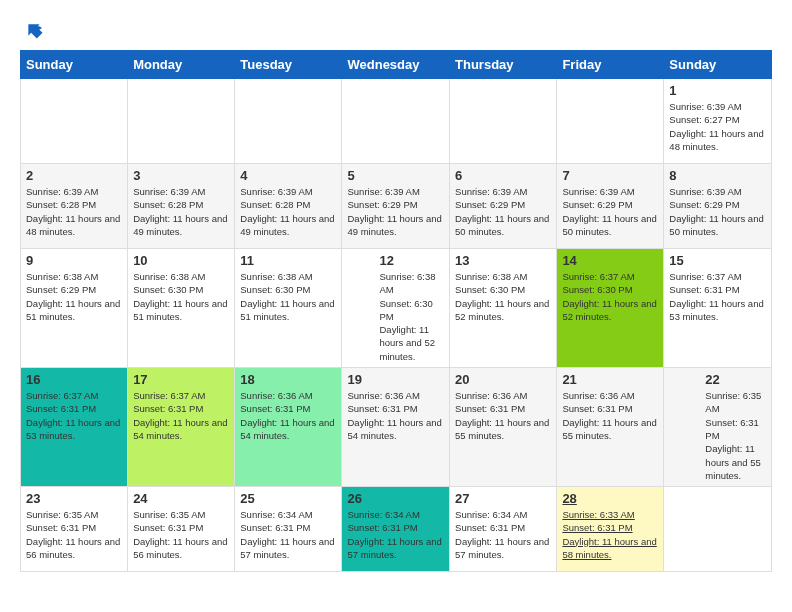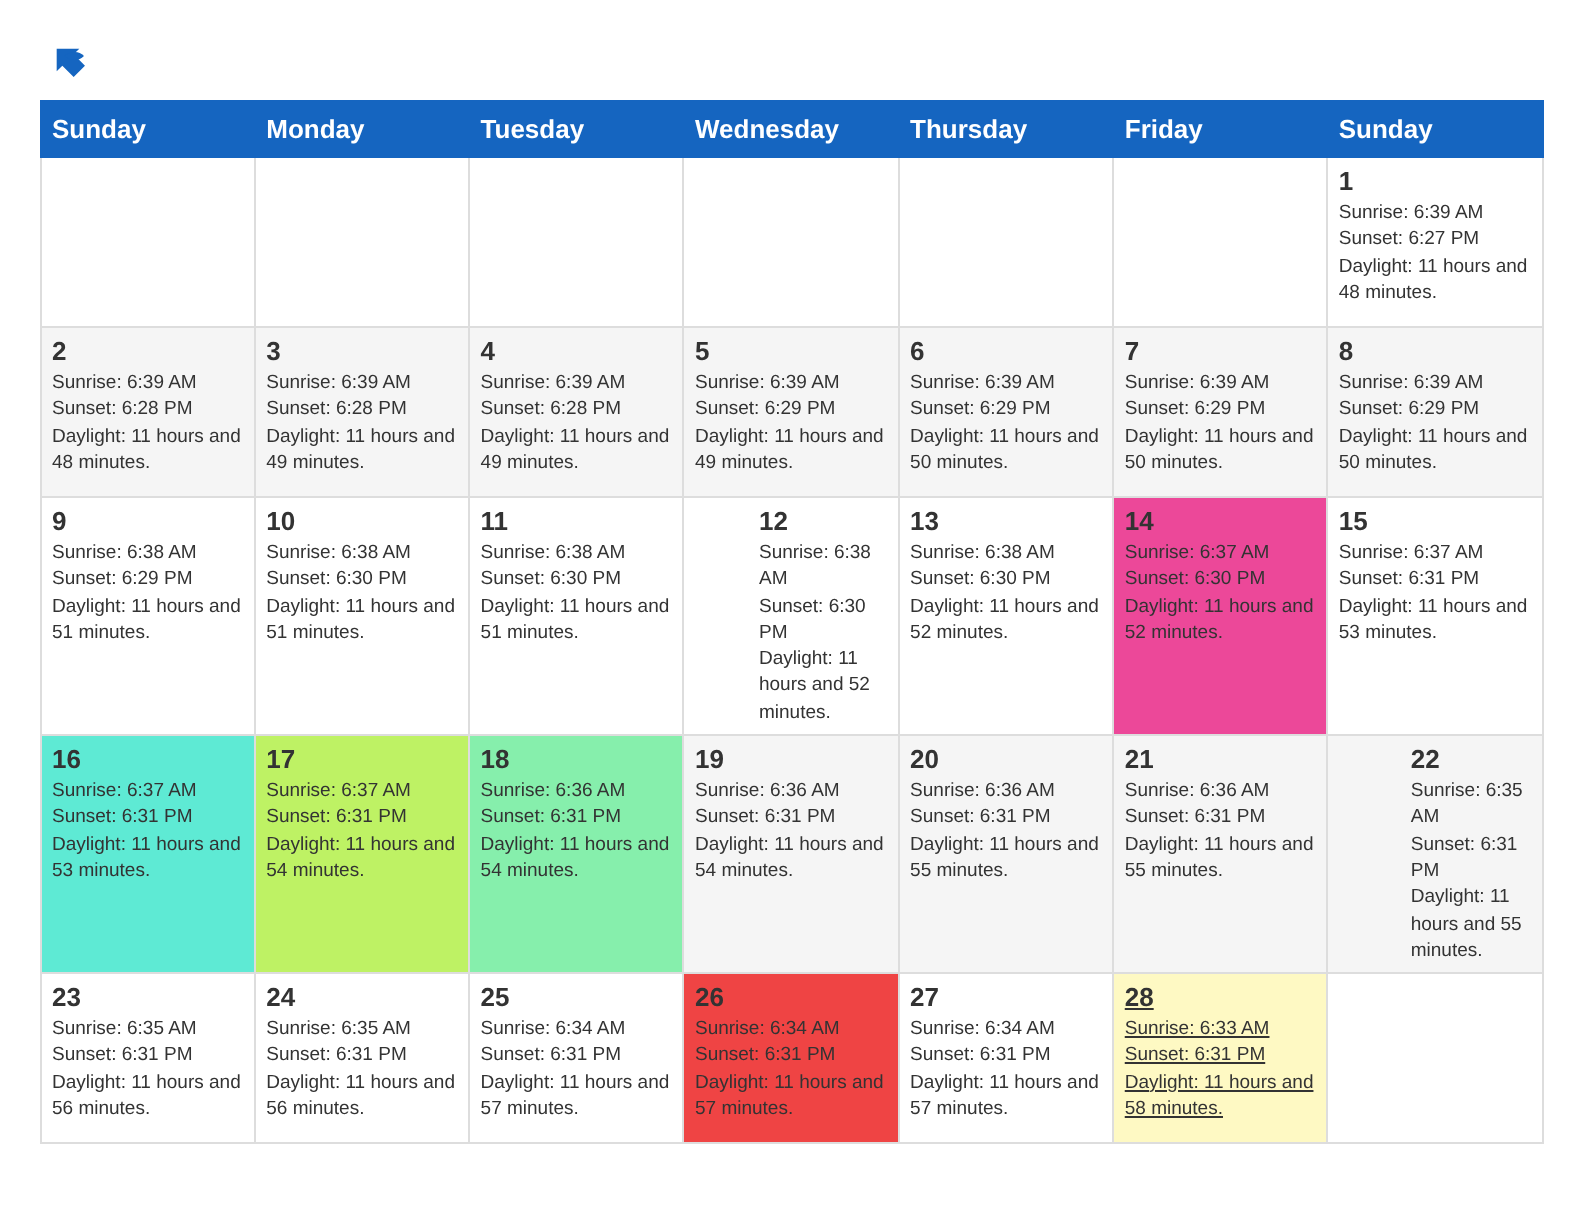--- a/index.html
+++ b/index.html
@@ -203,7 +203,7 @@
 Sunset: 6:30 PM
 Daylight: 11 hours and 52 minutes.</div>
         </td>
-        <td style="background-color: #ec4899;">
+        <td style="background-color: #84cc16;">
           <span class="day-number">14</span>
           <div class="day-info" style="white-space: pre-line;">Sunrise: 6:37 AM
 Sunset: 6:30 PM

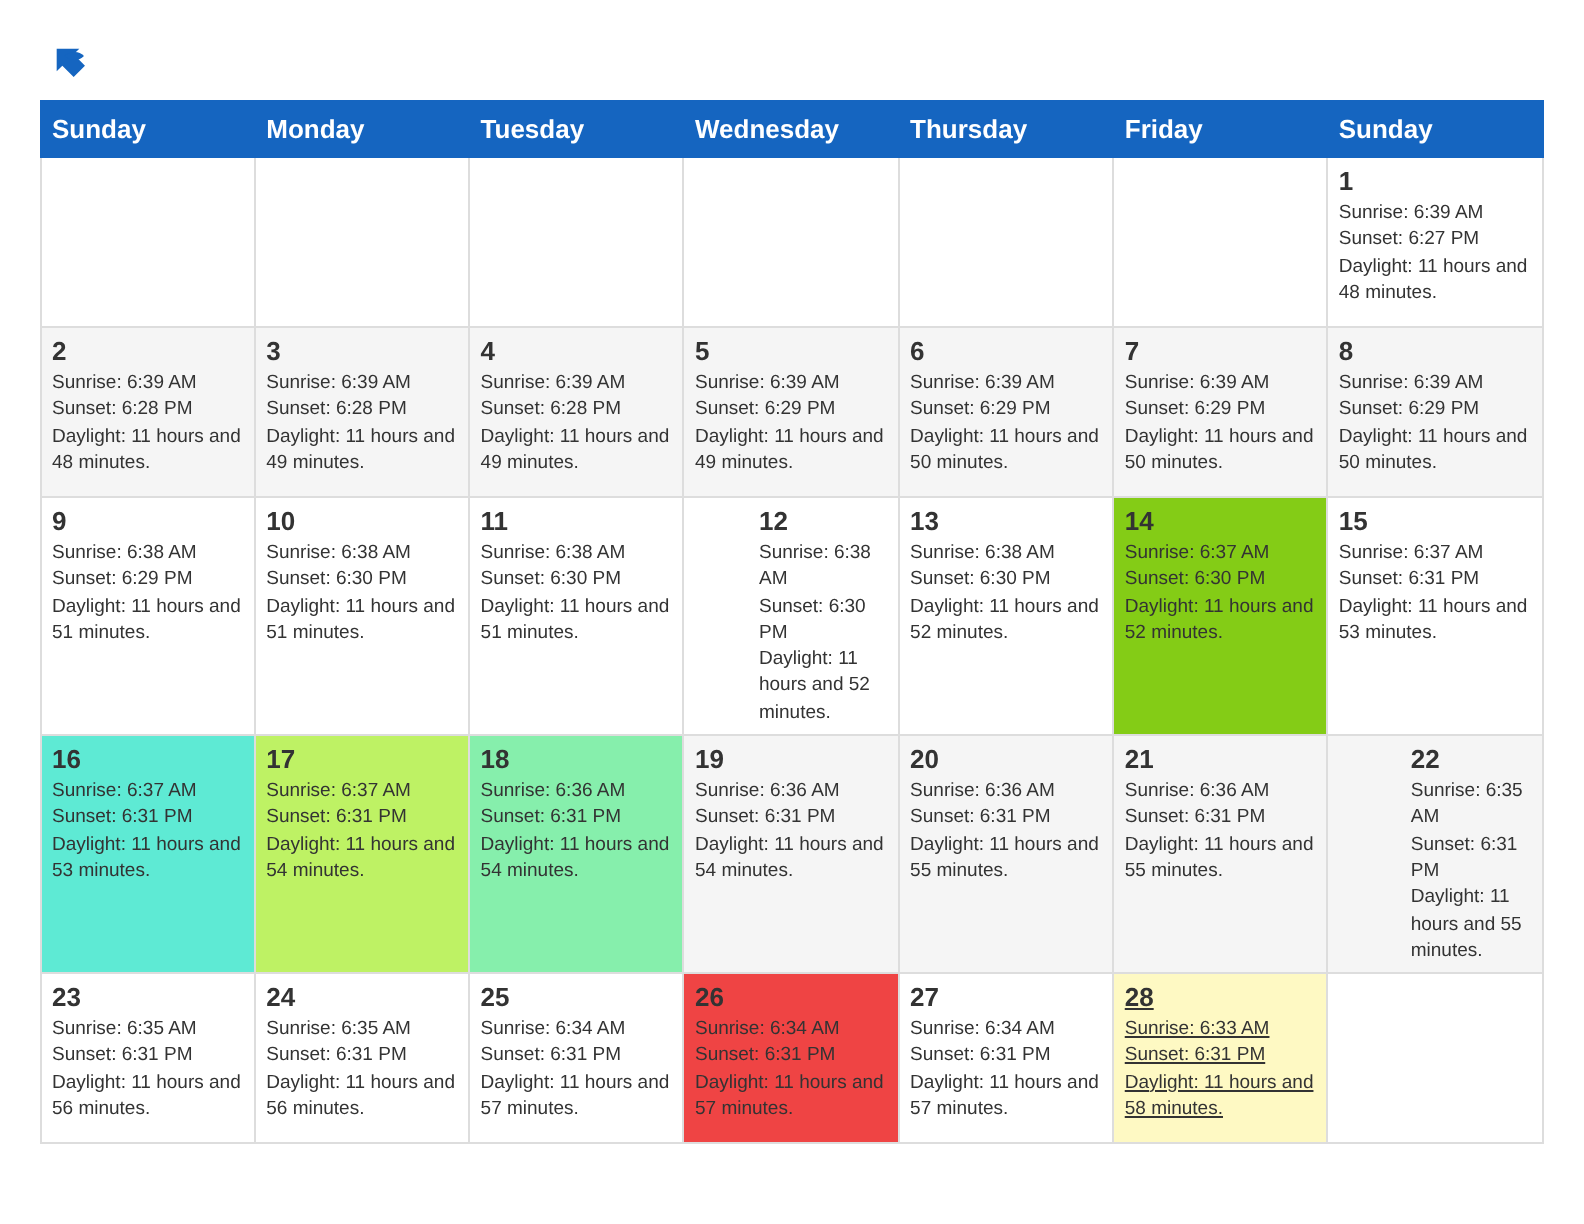--- a/index.html
+++ b/index.html
@@ -217,7 +217,7 @@
         </td>
       </tr>
       <tr>
-        <td style="background-color: #5eead4; margin-top: 36px;">
+        <td style="background-color: #14b8a6; margin-top: 36px;">
           <span class="day-number">16</span>
           <div class="day-info" style="white-space: pre-line;">Sunrise: 6:37 AM
 Sunset: 6:31 PM

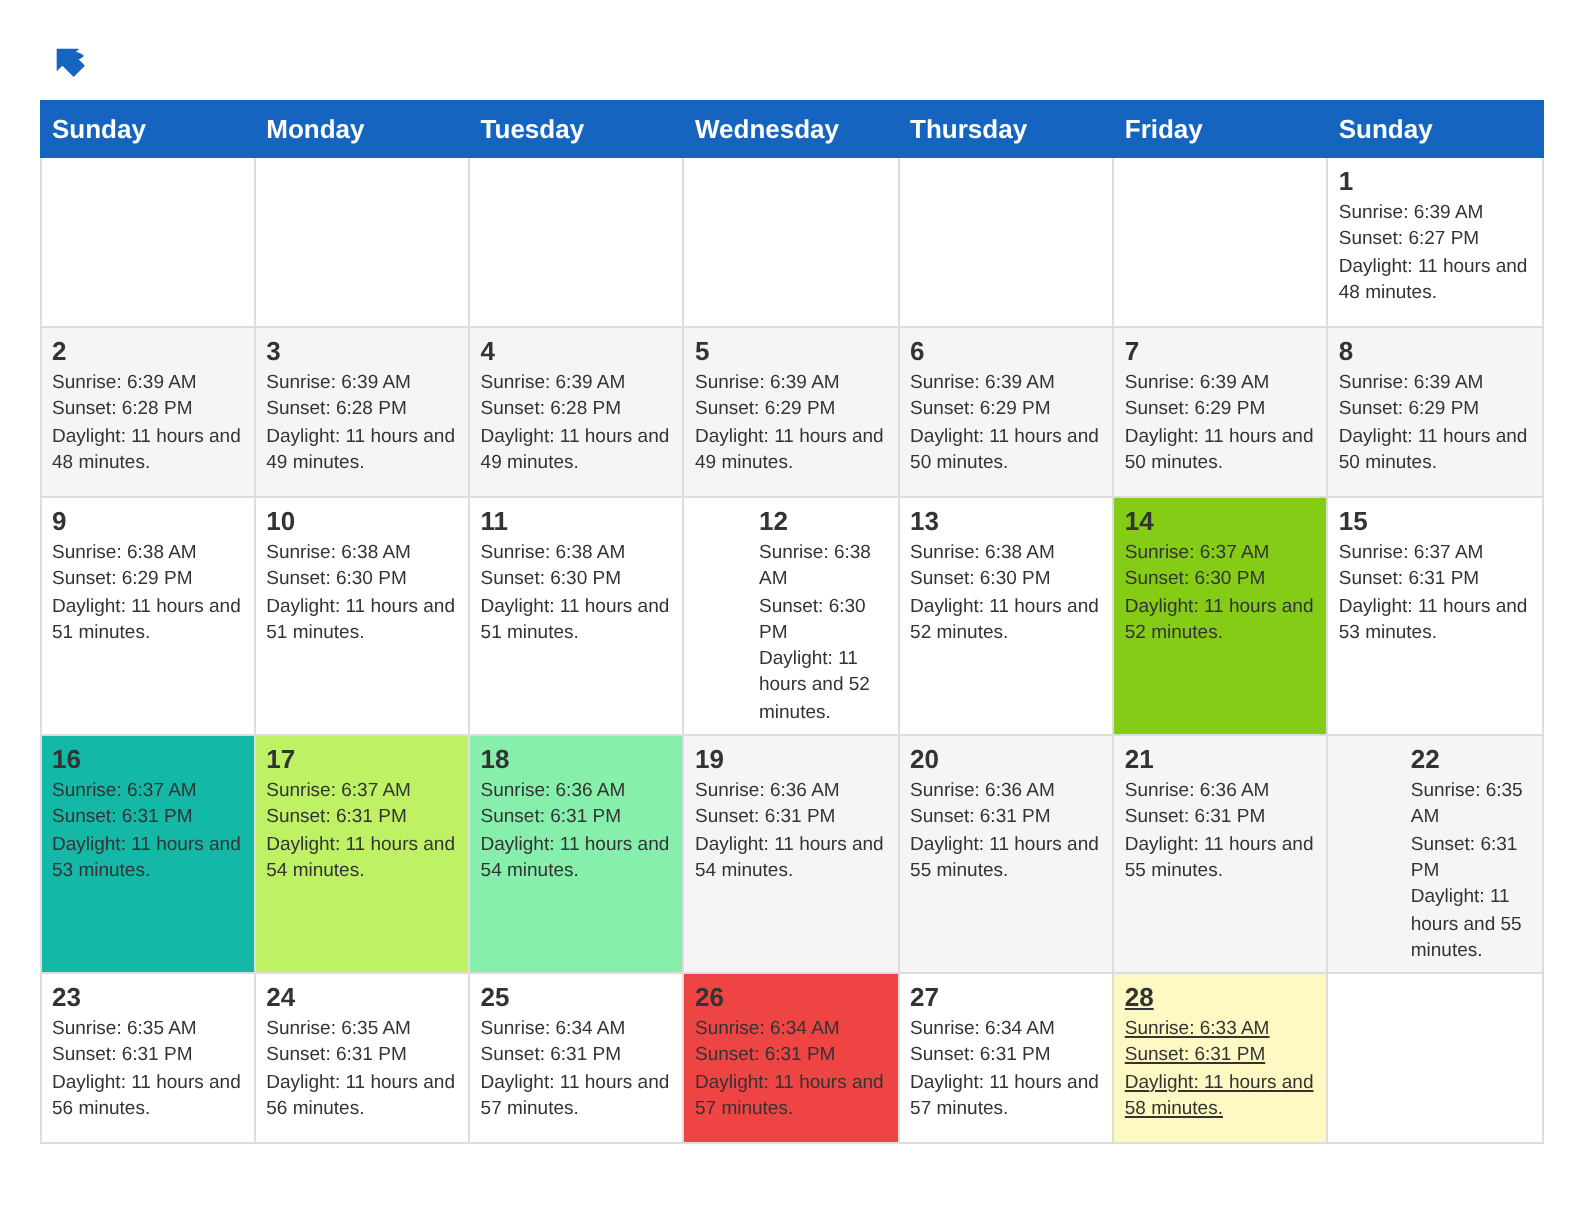--- a/index.html
+++ b/index.html
@@ -279,7 +279,7 @@
 Sunset: 6:31 PM
 Daylight: 11 hours and 57 minutes.</div>
         </td>
-        <td style="background-color: #ef4444;">
+        <td style="background-color: #14b8a6;">
           <span class="day-number">26</span>
           <div class="day-info" style="white-space: pre-line;">Sunrise: 6:34 AM
 Sunset: 6:31 PM

